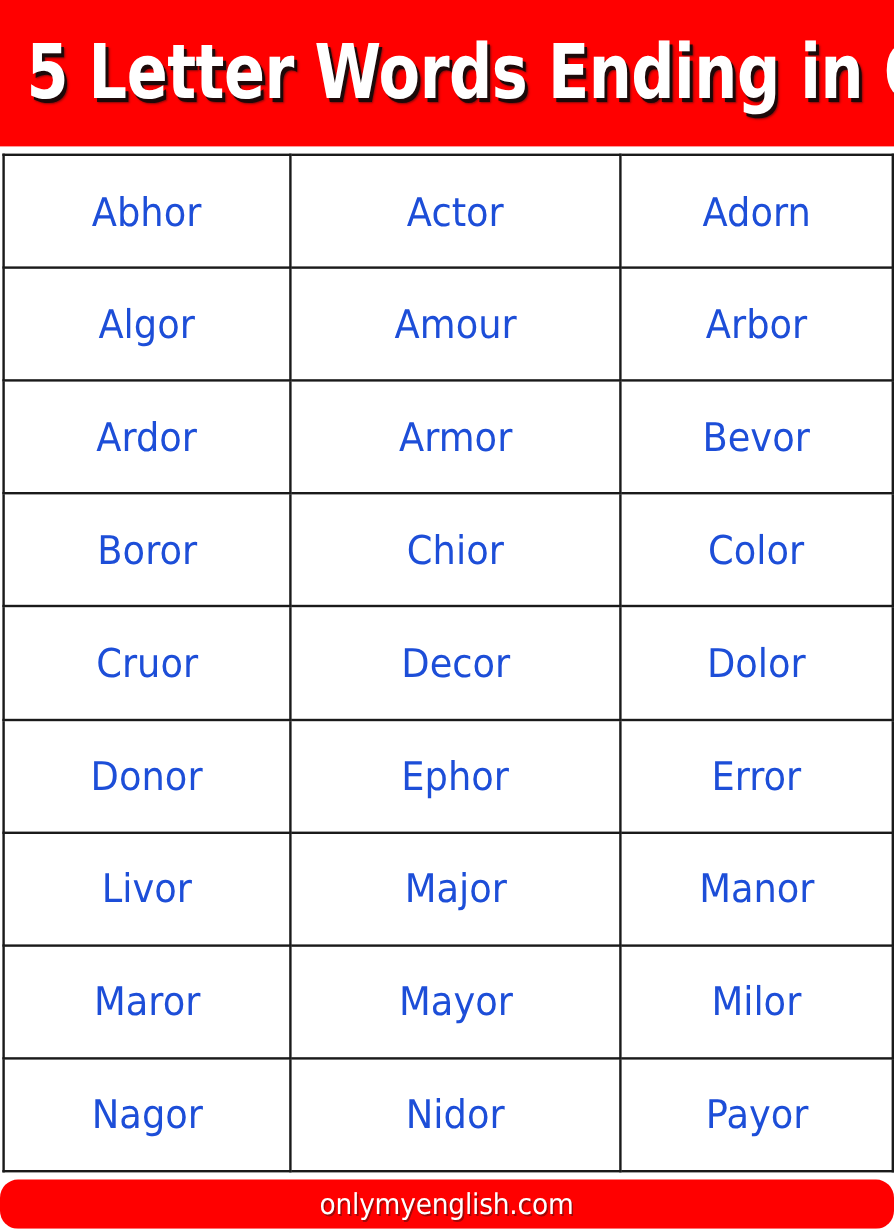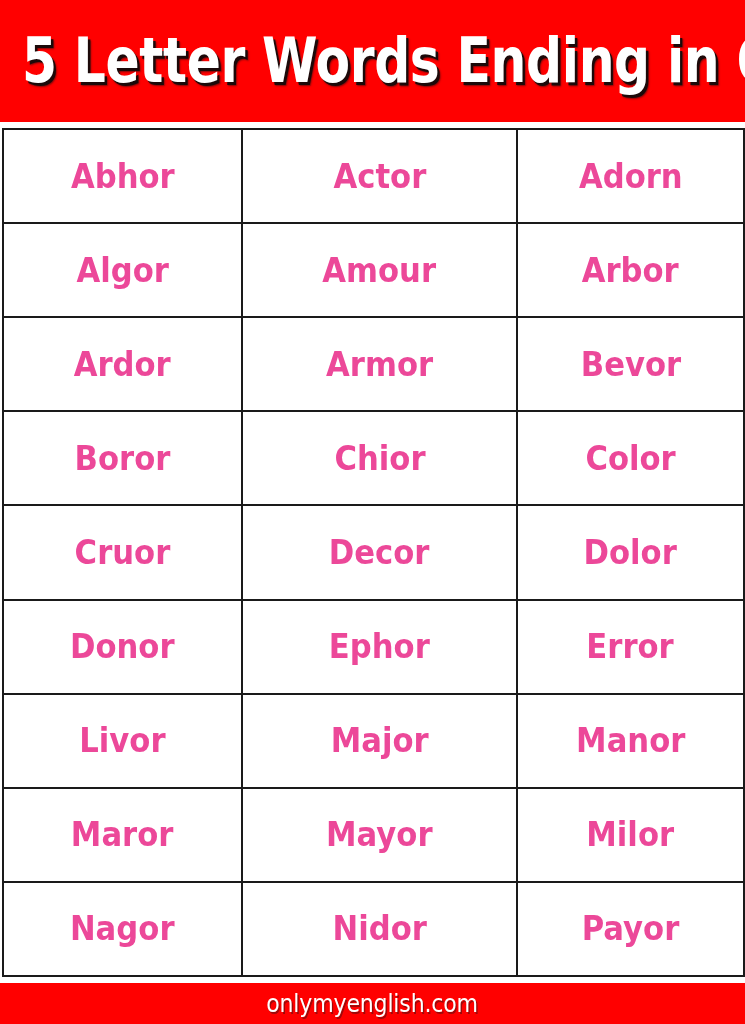--- a/index.html
+++ b/index.html
@@ -72,9 +72,9 @@
     border: 2px solid #1a1a1a;
     text-align: center;
     vertical-align: middle;
-    color: #ec4899;
+    color: #1d4ed8;
     font-family: "DejaVu Sans", "Liberation Sans", sans-serif;
-    font-weight: 700;
+    font-weight: 400;
     font-size: 33px;
     line-height: 1;
     padding: 0 4px;

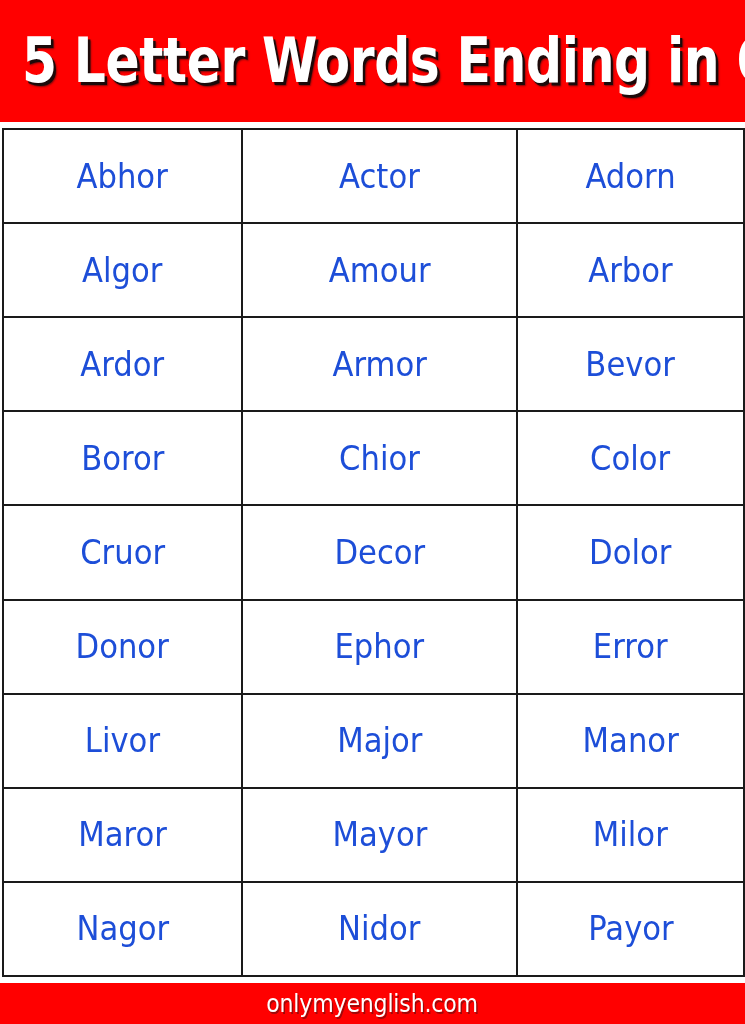--- a/index.html
+++ b/index.html
@@ -104,6 +104,7 @@
     justify-content: center;
     box-sizing: border-box;
     overflow: hidden;
+    border-radius: 15px;
   }
   .footer-text {
     color: #ffffff;

